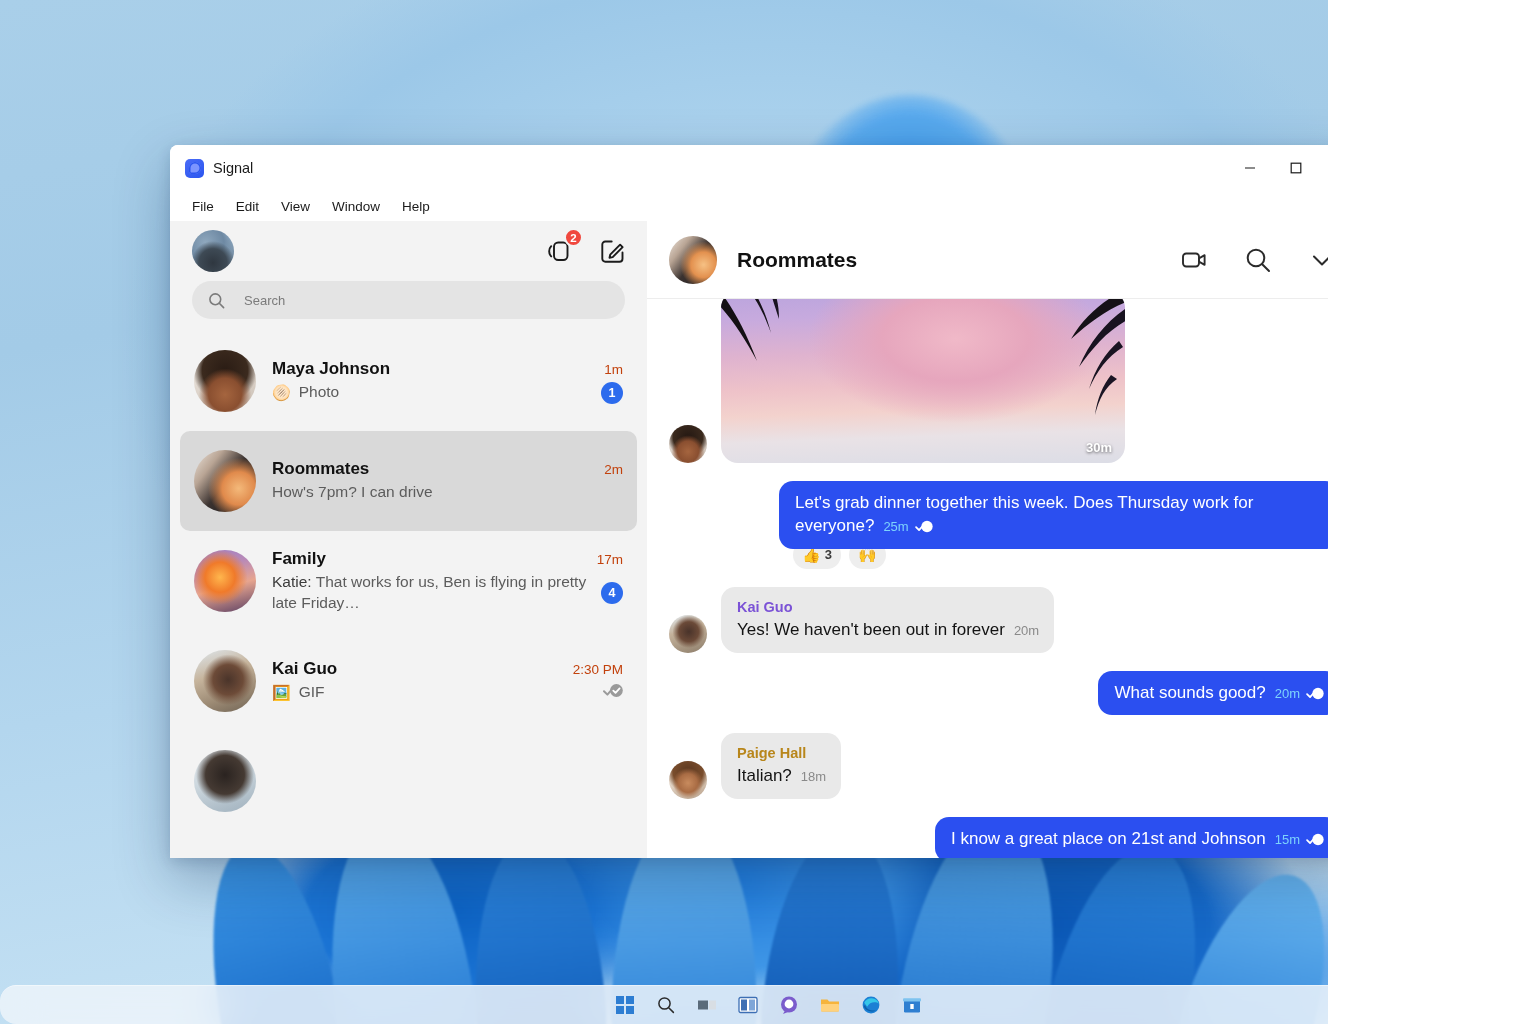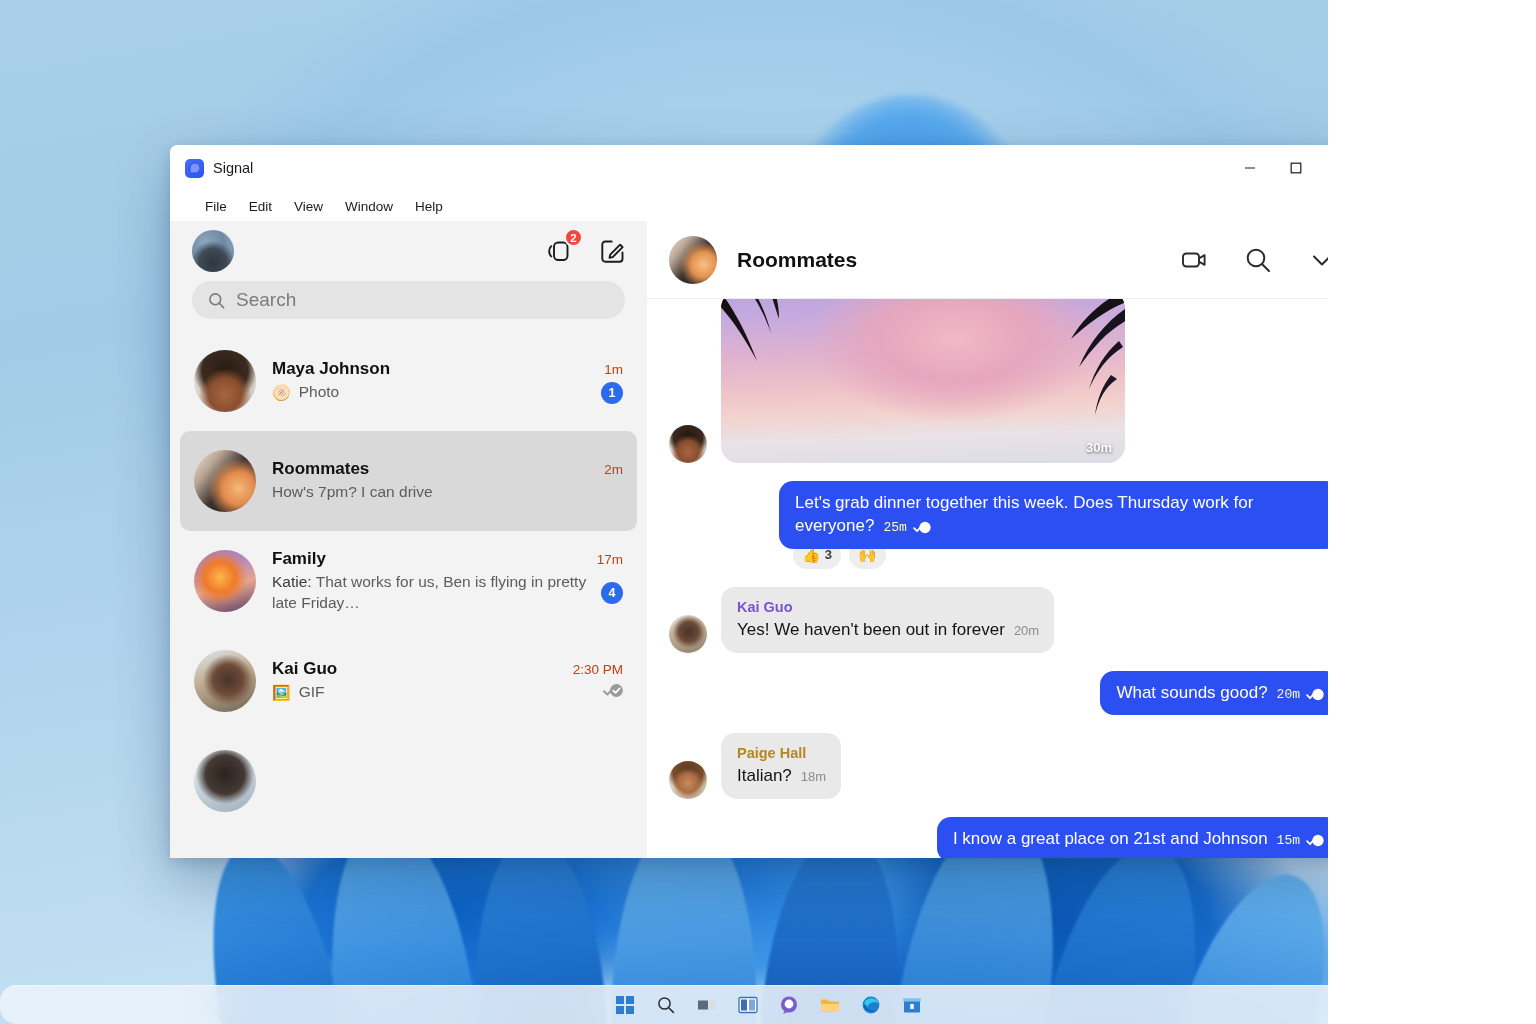--- a/index.html
+++ b/index.html
@@ -90,7 +90,7 @@
 
   #menubar {
     height:30px; flex:0 0 30px; display:flex; align-items:center;
-    padding-left:26px; gap:4px; background:#ffffff;
+    padding-left:13px; gap:4px; background:#ffffff;
   }
   .menu-item {
     font-size:13.5px; color:#1b1b1b; padding:3px 9px; border-radius:4px; cursor:pointer;

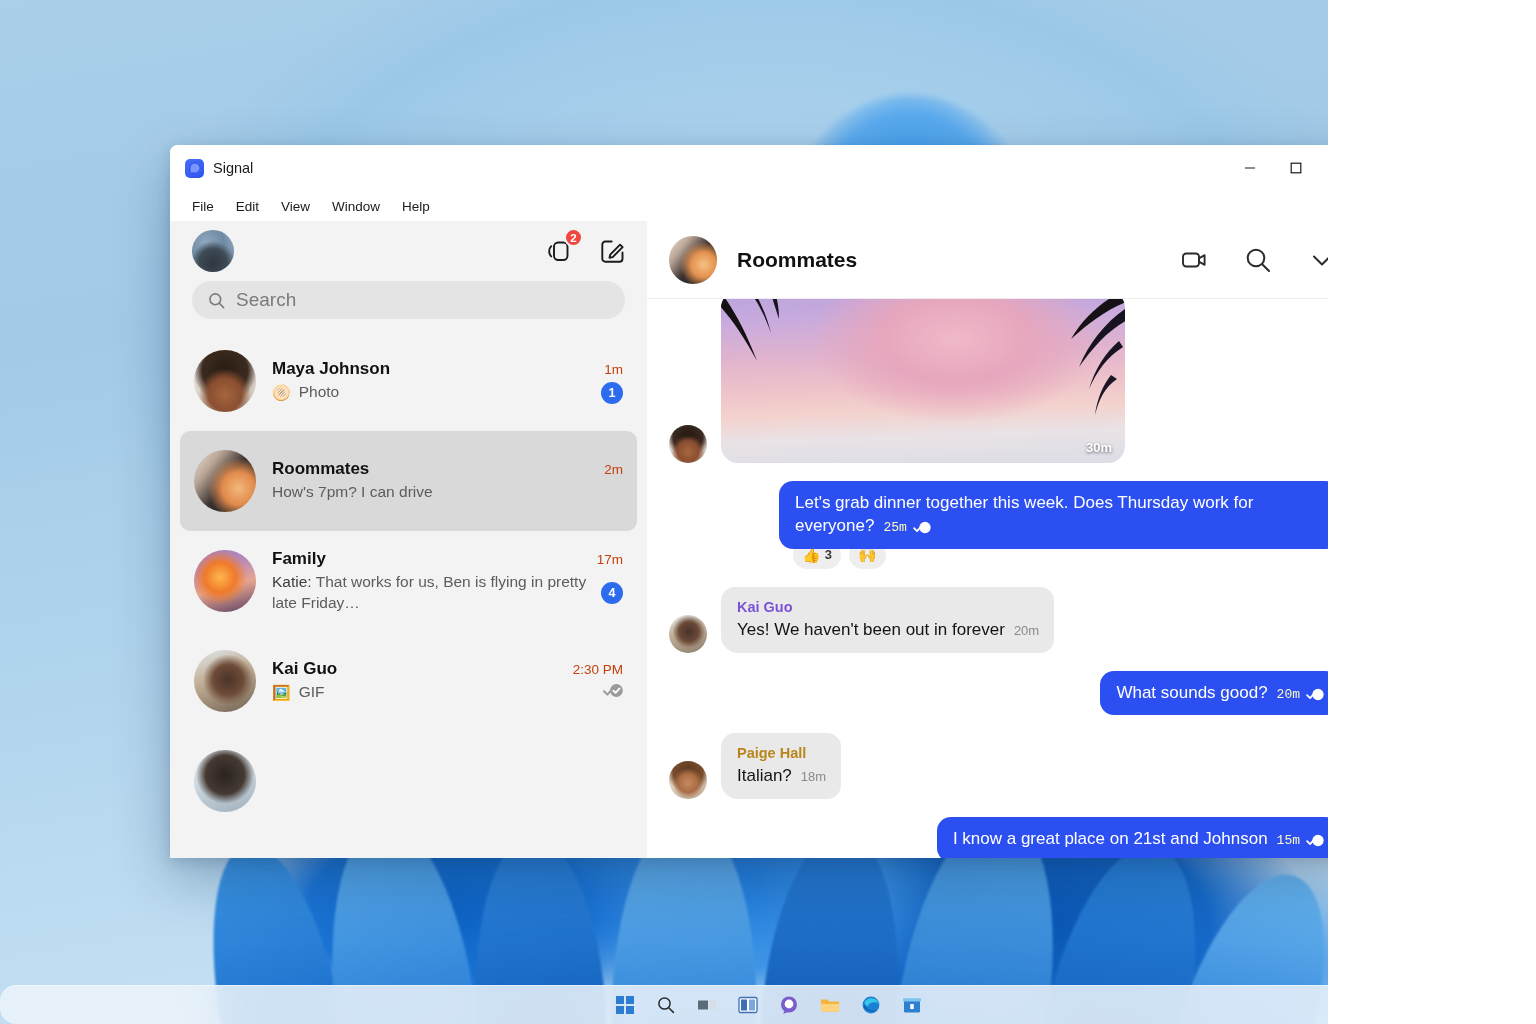--- a/index.html
+++ b/index.html
@@ -132,7 +132,7 @@
   }
   #search-input {
     border:none; outline:none; background:transparent; flex:1;
-    font-size:19px; color:#2b2b2b; font-family:"Liberation Sans", sans-serif;
+    font-size:13px; color:#2b2b2b; font-family:"Liberation Sans", sans-serif;margin-left:8px;
   }
   #search-input::placeholder { color:#7b7b7b; }
 

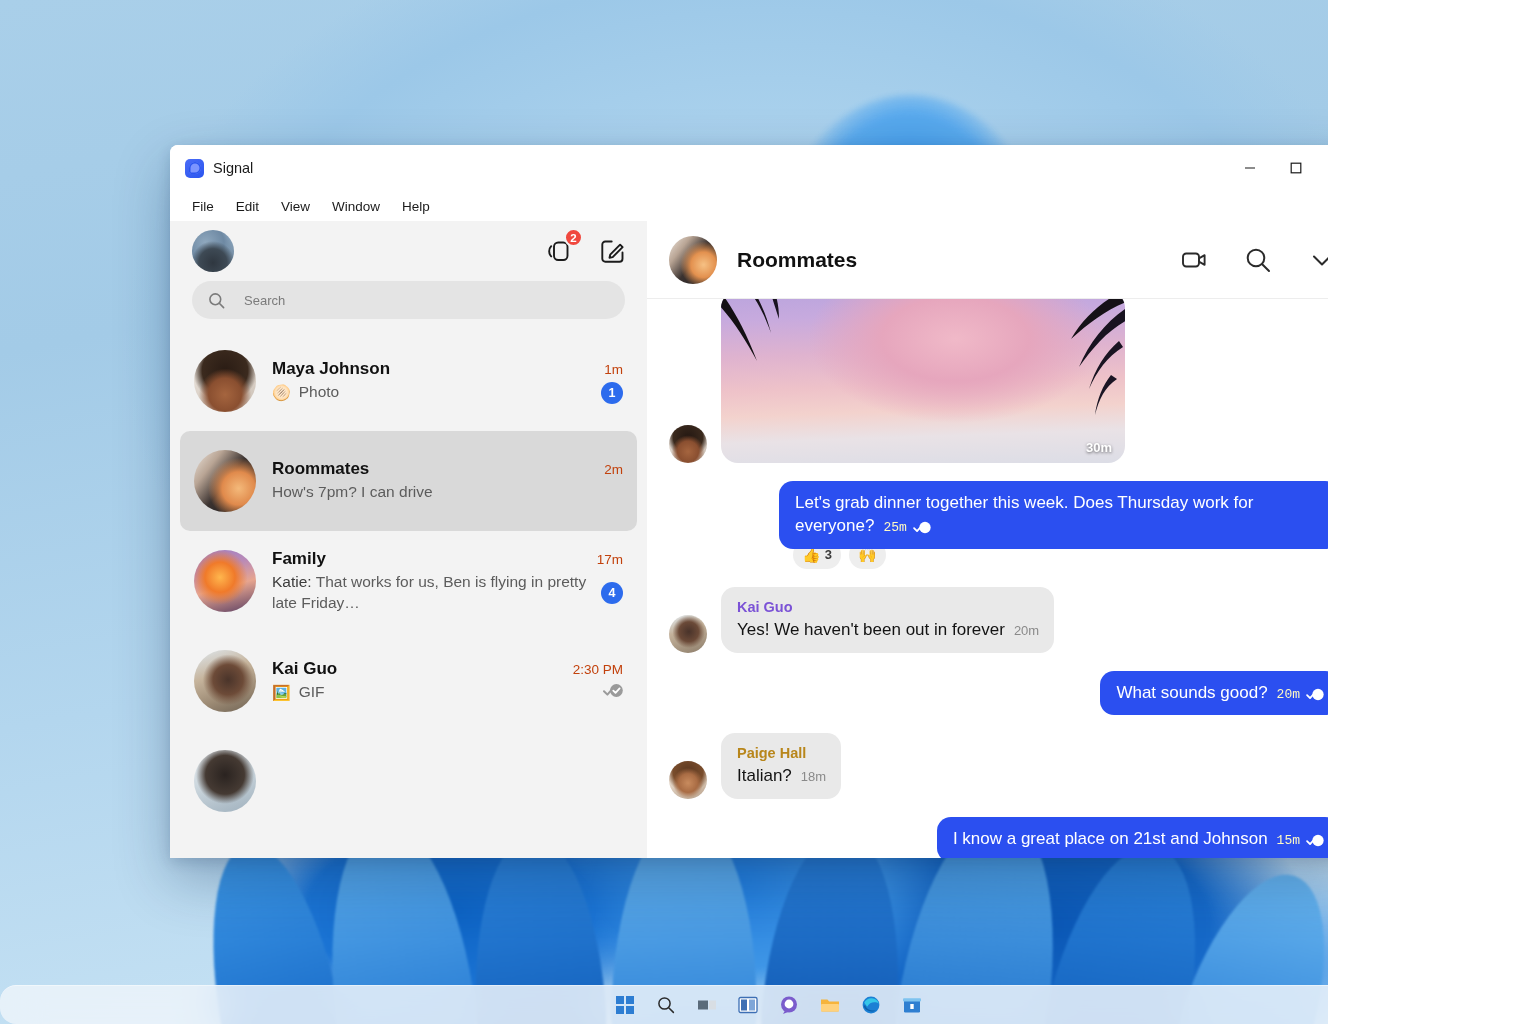--- a/index.html
+++ b/index.html
@@ -229,7 +229,7 @@
     font-size:13px; white-space:nowrap; vertical-align:baseline;
   }
   .bubble.in .meta { color:#8a8a8a; }
-  .bubble.out .meta { color:#fef9c3;font-family:Liberation Mono, monospace; }
+  .bubble.out .meta { color:#7dd3fc; }
 
   
   .photo-bubble {

